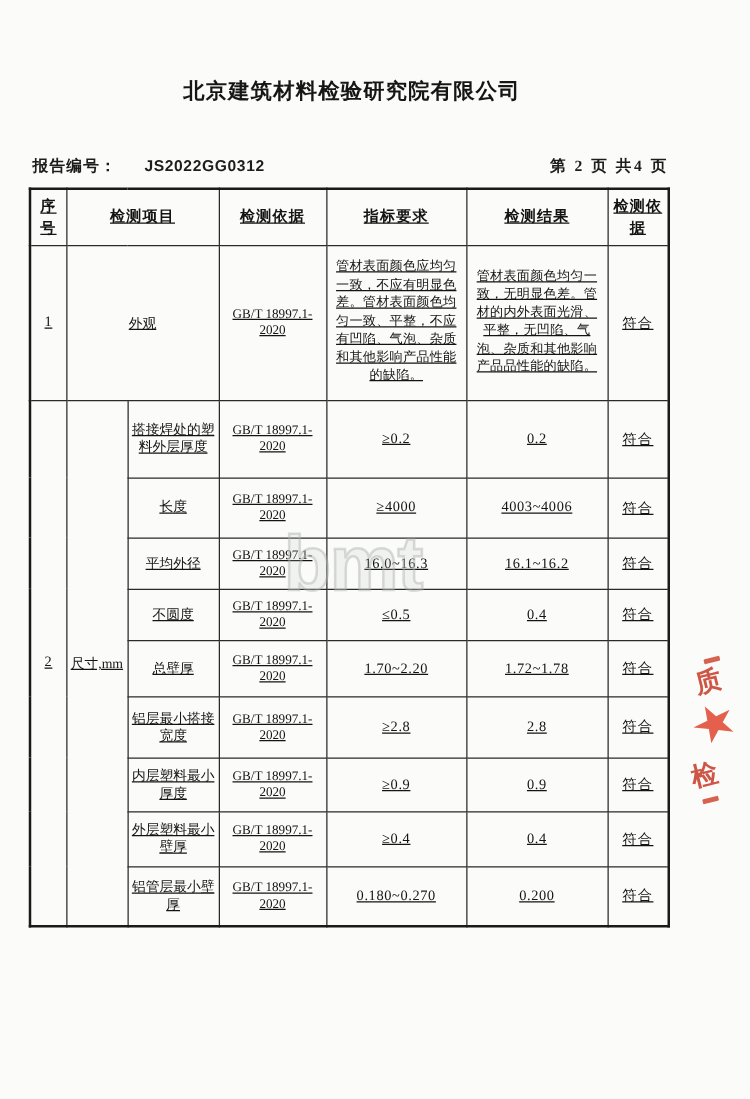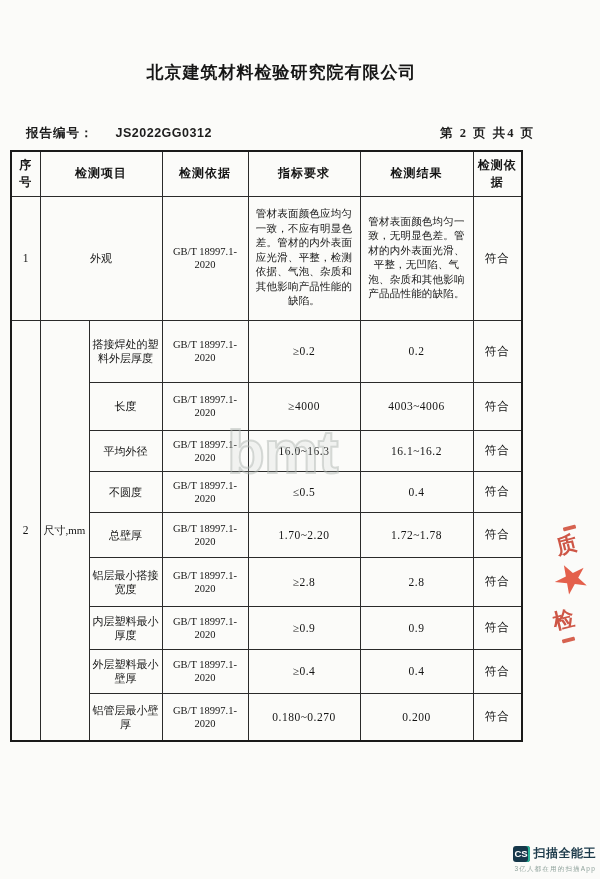--- a/index.html
+++ b/index.html
@@ -26,9 +26,9 @@
 
   
   table.rpt{
-    position:absolute;left:10px;top:150px;width:511px;
+    position:absolute;left:23px;top:150px;width:511px;
     border-collapse:collapse;table-layout:fixed;
-    font-size:11px;color:#141414;
+    font-size:11px;color:#141414;text-decoration:underline;
   }
   table.rpt td,table.rpt th{
     border:1px solid #2a2a2a;

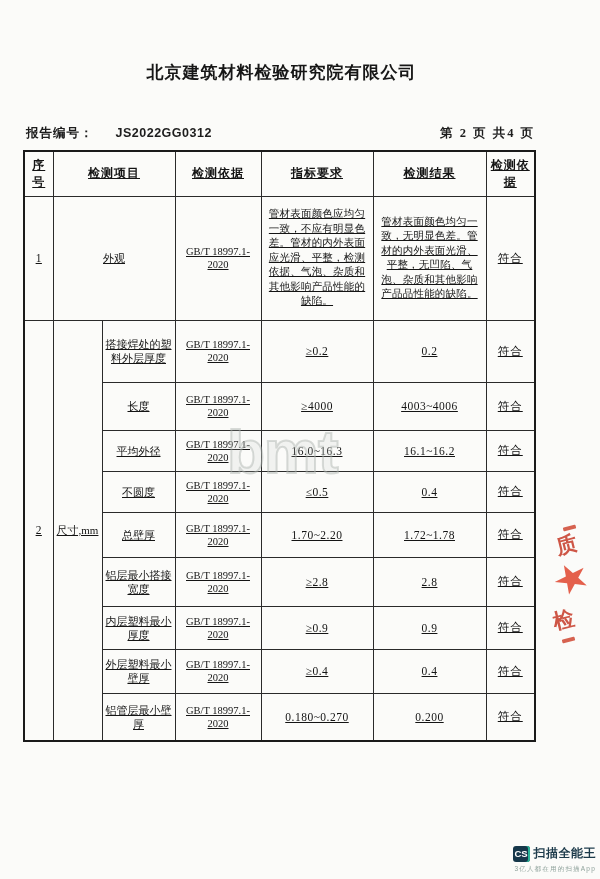--- a/index.html
+++ b/index.html
@@ -135,7 +135,7 @@
       <td class="num">1</td>
       <td colspan="2">外观</td>
       <td class="basis">GB/T 18997.1-2020</td>
-      <td class="longtext">管材表面颜色应均匀一致，不应有明显色差。管材的内外表面应光滑、平整，检测依据、气泡、杂质和其他影响产品性能的缺陷。</td>
+      <td class="longtext">管材表面颜色应均匀一致，不应有明显色差。管材表面颜色均匀一致、平整，不应有凹陷、气泡、杂质和其他影响产品性能的缺陷。</td>
       <td class="longtext">管材表面颜色均匀一致，无明显色差。管材的内外表面光滑、平整，无凹陷、气泡、杂质和其他影响产品品性能的缺陷。</td>
       <td class="verdict">符合</td>
     </tr>

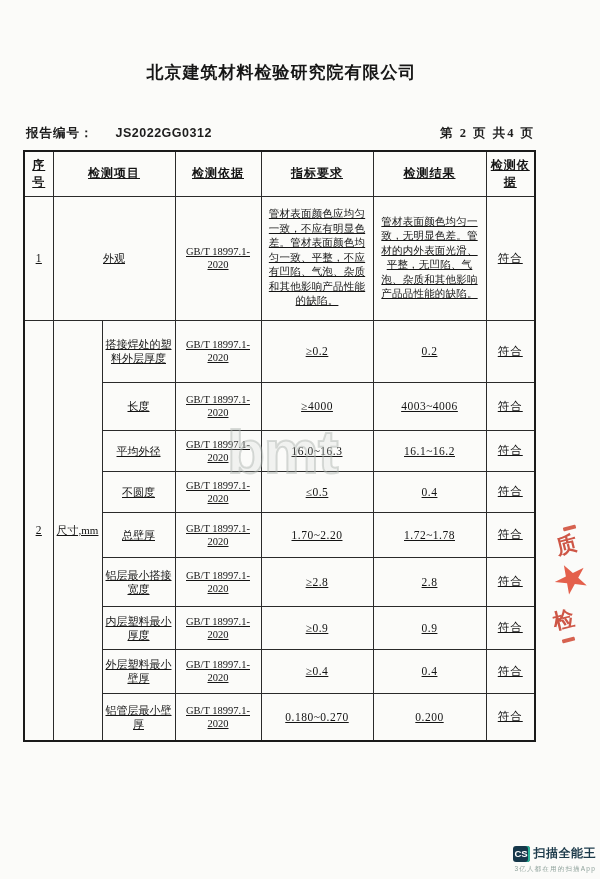--- a/index.html
+++ b/index.html
@@ -218,13 +218,6 @@
     <div class="stamp-tick" style="left:14px;top:120px;"></div>
   </div>
 
-  <div class="footer">
-    <div class="brand-row">
-      <div class="cs-badge">CS</div>
-      <div class="brand-name">扫描全能王</div>
-    </div>
-    <div class="tagline">3亿人都在用的扫描App</div>
-  </div>
 
 </div>
 

